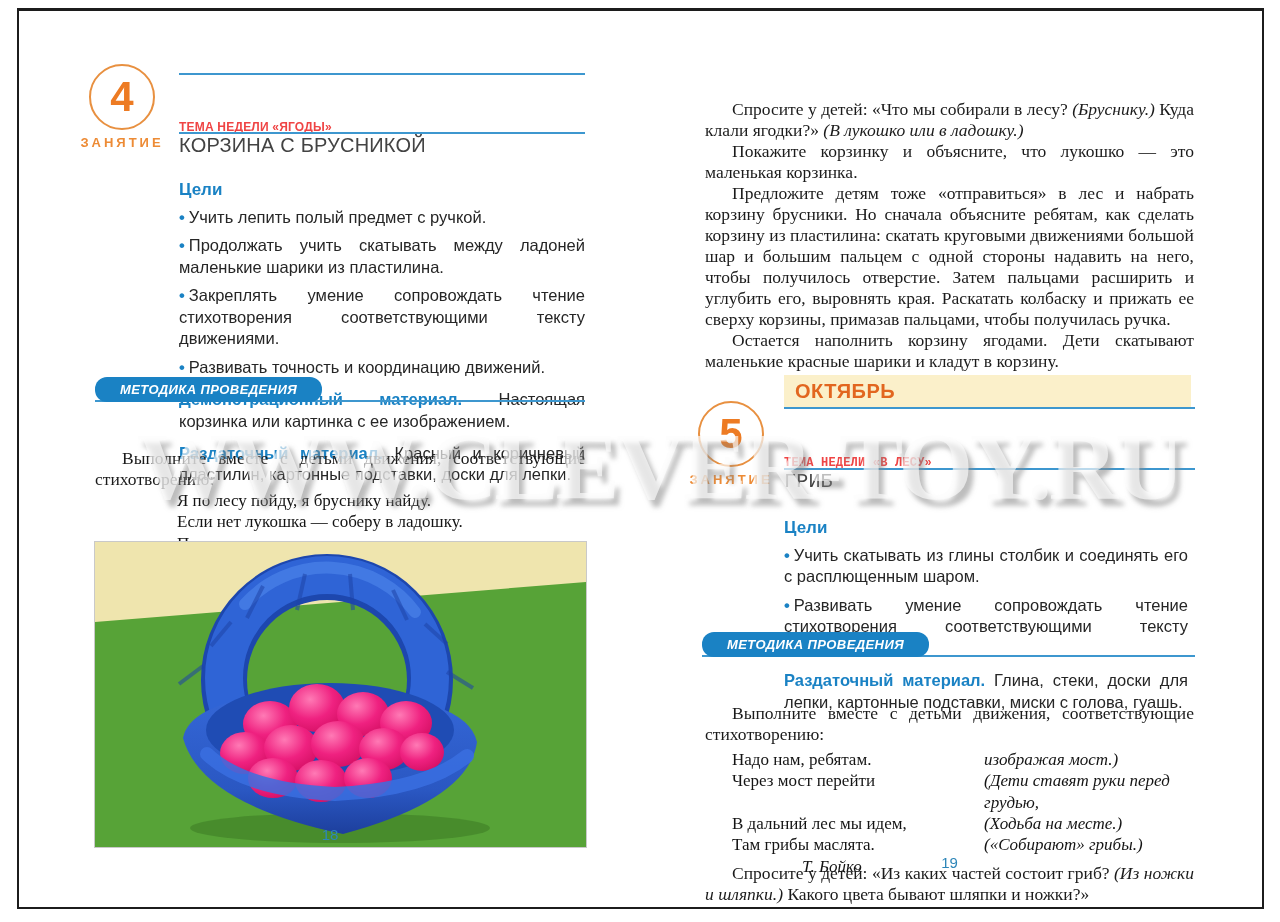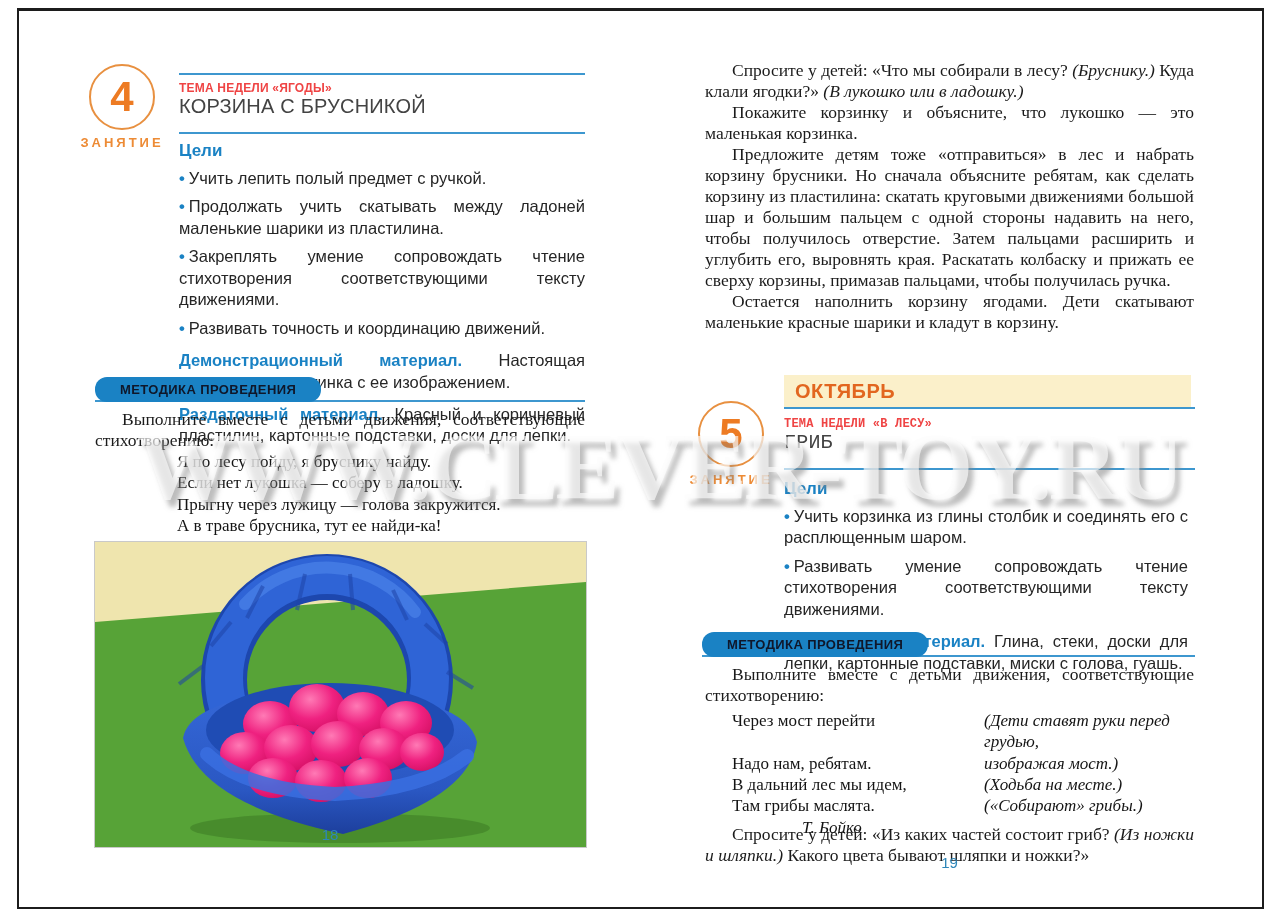--- a/index.html
+++ b/index.html
@@ -7,7 +7,7 @@
               font-family:"Liberation Sans", sans-serif; }
   #frame { position:absolute; left:17px; top:8px; width:1247px; height:901px;
            background:#ffffff; border:2px solid #1c1c1c; border-top-width:3px; }
-  .abs { position:absolute; }
+  .abs { position:absolute;margin-top:39px; }
 
   
   .rule { position:absolute; height:2px; background:#3d97cf; }

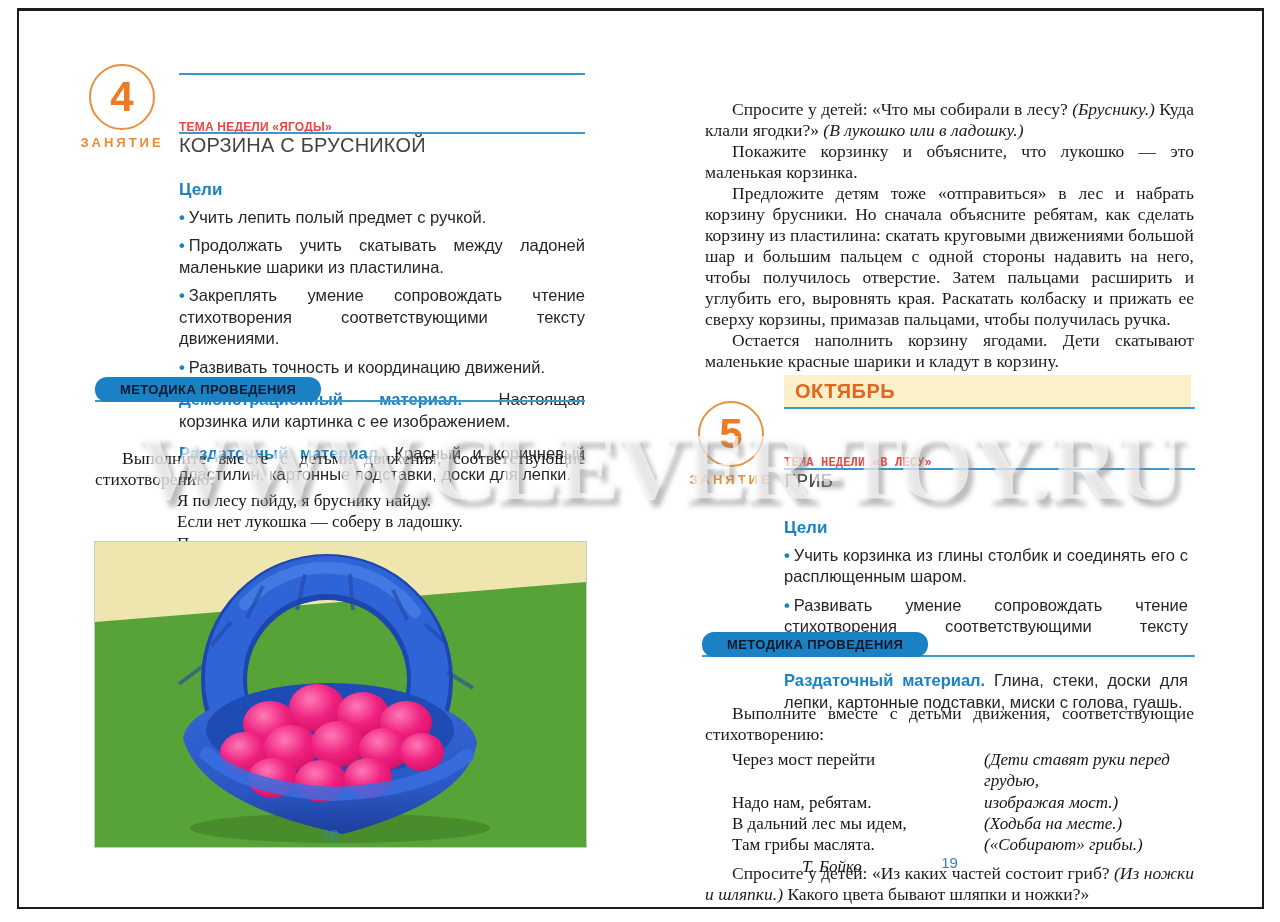--- a/index.html
+++ b/index.html
@@ -25,7 +25,7 @@
   .mat .lbl { color:#1a82c4; font-weight:bold; }
   .badge { position:absolute; height:25px; background:#1a82c4; border-radius:12px;
            display:flex; align-items:center; padding:0 25px; z-index:2; }
-  .badge span { color:#0f172a; font-size:13px; font-weight:bold; letter-spacing:0.4px; }
+  .badge span { color:#ffffff; font-size:13px; font-weight:bold; letter-spacing:0.4px;font-style:italic; }
   .serif-p { font-family:"Liberation Serif", serif; font-size:17.5px; color:#1b1b1b;
              text-align:justify; line-height:1.2; }
   .serif-p p { text-indent:27px; }

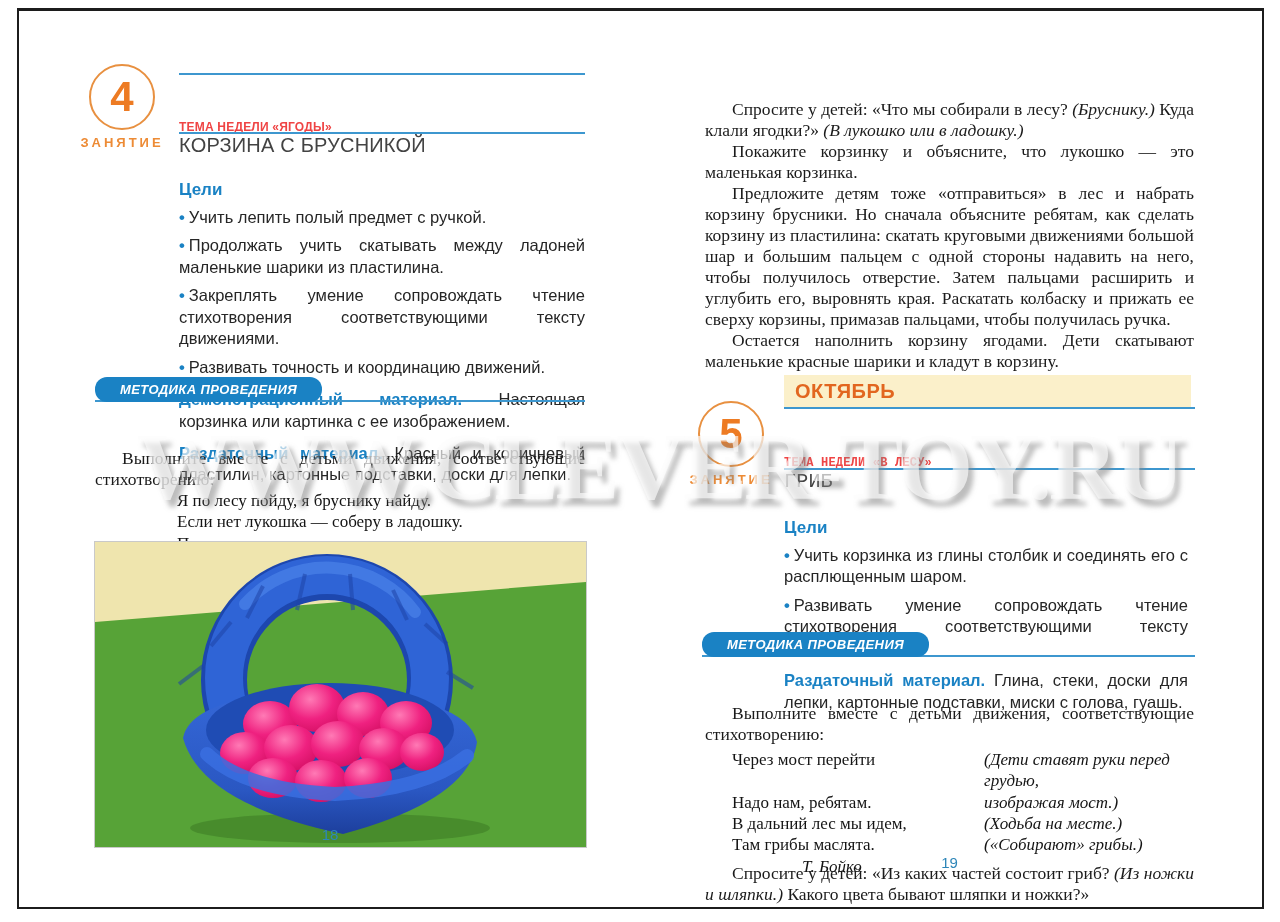--- a/index.html
+++ b/index.html
@@ -179,7 +179,7 @@
 
   <div class="abs" style="left:765px; top:468px; width:404px;">
     <div class="goals-h">Цели</div>
-    <p class="goal"><span class="dot">•</span><span>Учить корзинка из глины столбик и соединять его с расплющенным шаром.</span></p>
+    <p class="goal"><span class="dot">•</span><span>Учить скатывать из глины столбик и соединять его с расплющенным шаром.</span></p>
     <p class="goal"><span class="dot">•</span><span>Развивать умение сопровождать чтение стихотворения соответствующими тексту движениями.</span></p>
     <p class="mat"><span class="lbl">Раздаточный материал.</span><span> Глина, стеки, доски для лепки, картонные подставки, миски с голова, гуашь.</span></p>
   </div>

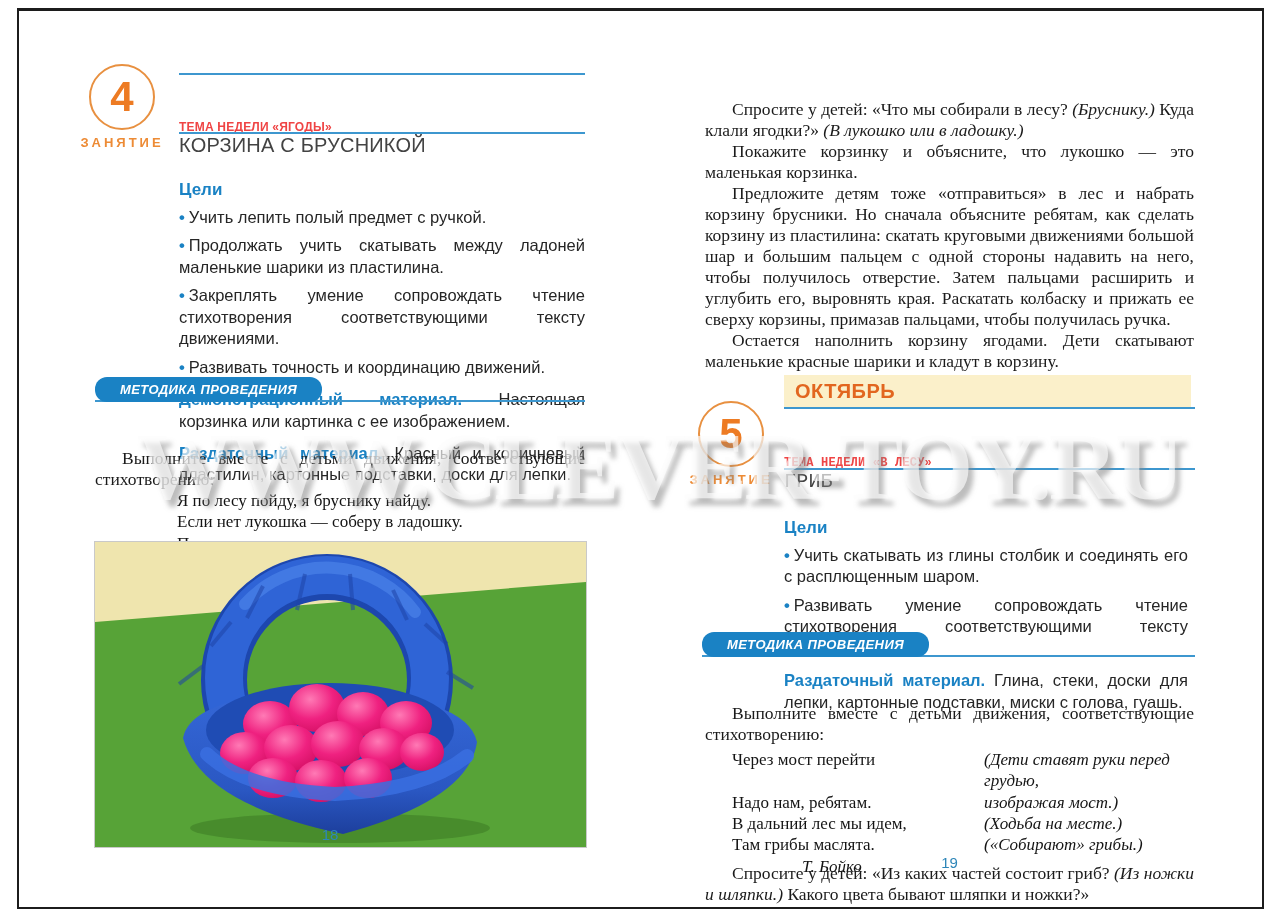--- a/index.html
+++ b/index.html
@@ -195,14 +195,14 @@
 
   <div class="poem abs" style="left:713px; top:699px; width:470px;">
     <div class="poem-row">
+      <div class="c1">Надо нам, ребятам.</div>
+      <div class="c2">изображая мост.)</div>
+    </div>
+    <div class="poem-row">
       <div class="c1">Через мост перейти</div>
       <div class="c2">(Дети ставят руки перед грудью,</div>
     </div>
     <div class="poem-row">
-      <div class="c1">Надо нам, ребятам.</div>
-      <div class="c2">изображая мост.)</div>
-    </div>
-    <div class="poem-row">
       <div class="c1">В дальний лес мы идем,</div>
       <div class="c2">(Ходьба на месте.)</div>
     </div>

